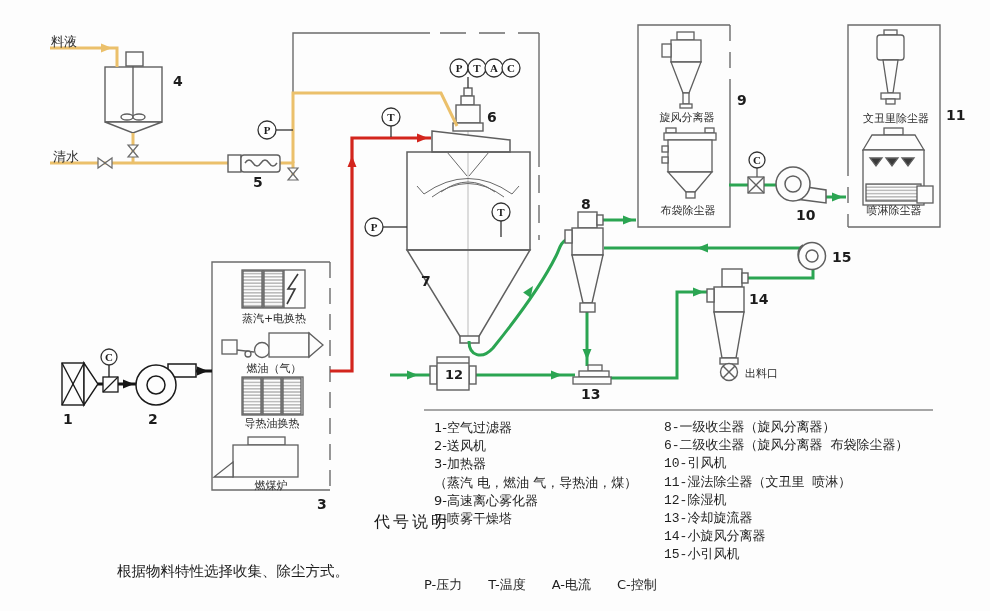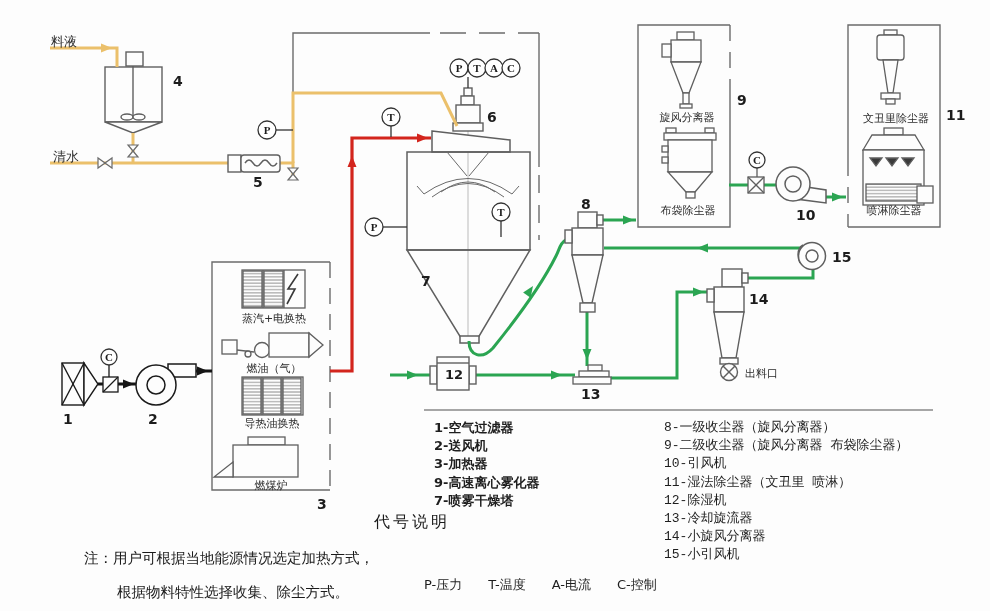--- a/index.html
+++ b/index.html
@@ -339,7 +339,7 @@
 </svg>
 
 <div class="legend-title">代号说明</div>
-<div class="legend-col" style="left:434px;top:419px;font-weight:bold;">
+<div class="legend-col" style="left:434px;top:419px;">
       <div>1-空气过滤器</div>
       <div>2-送风机</div>
       <div>3-加热器</div>

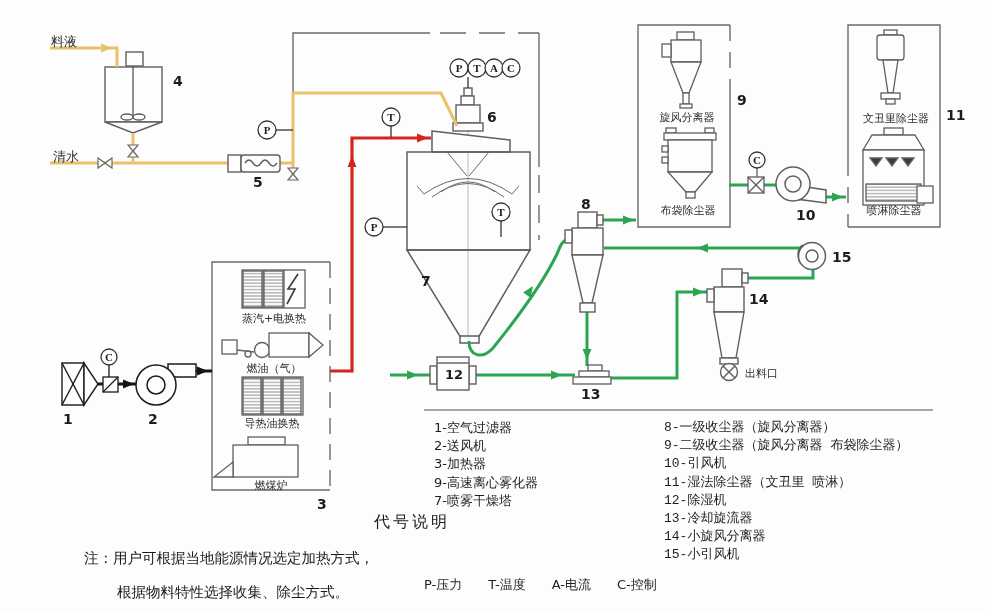--- a/index.html
+++ b/index.html
@@ -348,7 +348,7 @@
     </div>
 <div class="legend-col" style="left:664px;top:419px;font-family:Liberation Mono, monospace;">
       <div>8-一级收尘器（旋风分离器）</div>
-      <div>9-二级收尘器（旋风分离器 布袋除尘器）</div>
+      <div>6-二级收尘器（旋风分离器 布袋除尘器）</div>
       <div>10-引风机</div>
       <div>11-湿法除尘器（文丑里 喷淋）</div>
       <div>12-除湿机</div>

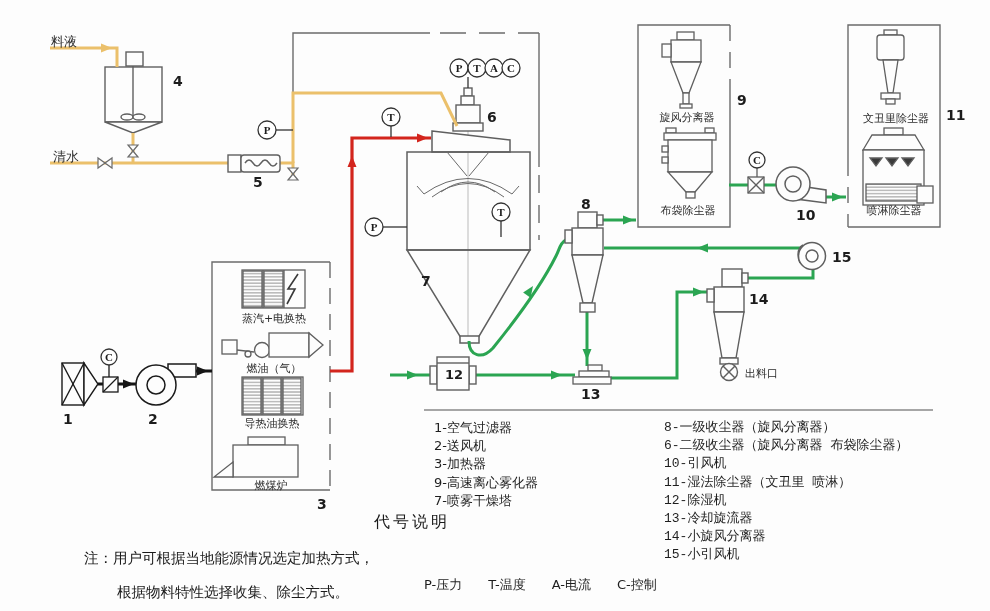--- a/index.html
+++ b/index.html
@@ -343,6 +343,7 @@
       <div>1-空气过滤器</div>
       <div>2-送风机</div>
       <div>3-加热器</div>
+      <div>（蒸汽 电，燃油 气，导热油，煤）</div>
       <div>9-高速离心雾化器</div>
       <div>7-喷雾干燥塔</div>
     </div>

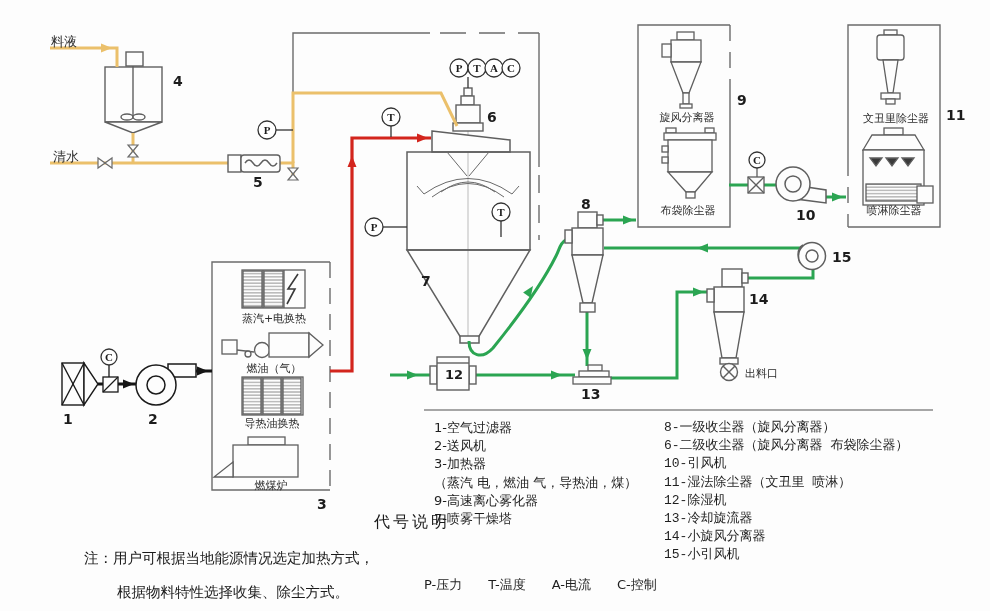--- a/index.html
+++ b/index.html
@@ -359,7 +359,6 @@
     </div>
 <div class="inst-row"><span>P-压力</span><span>T-温度</span><span>A-电流</span><span>C-控制</span></div>
 <div class="note">
-  <div>注：用户可根据当地能源情况选定加热方式，</div>
   <div>根据物料特性选择收集、除尘方式。</div>
 </div>
 </div>

